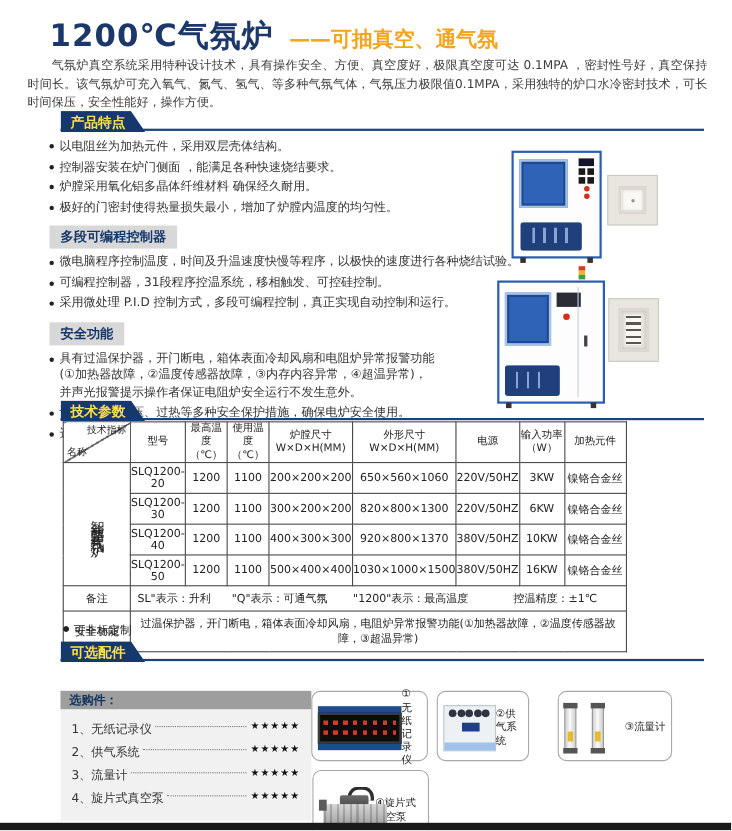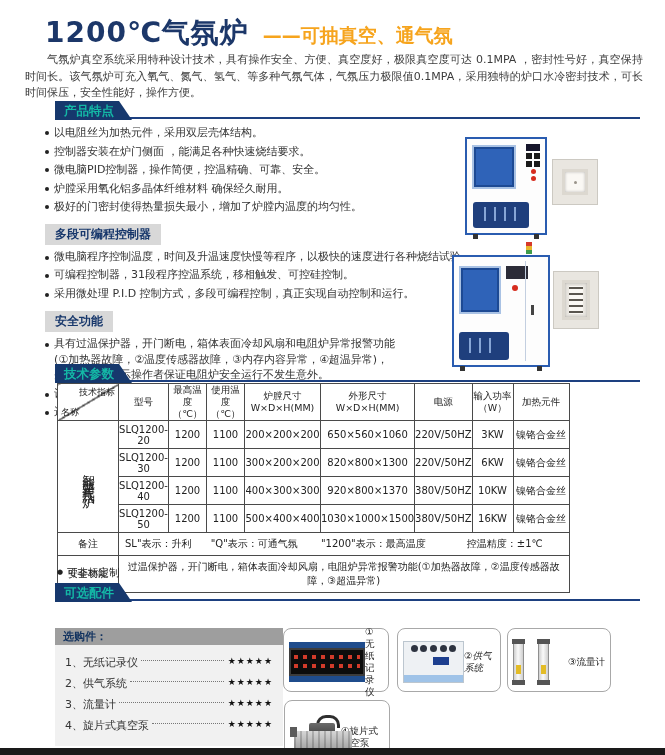--- a/index.html
+++ b/index.html
@@ -16,7 +16,7 @@
 
   
   .section-head { position:absolute; left:55px; right:25px; border-bottom:2px solid #1d4080; height:19px; }
-  .ribbon { display:inline-block; background:#16386d; color:#14b8a6; font-weight:700; font-size:12.5px; line-height:17px; padding:1px 18px 1px 9px; clip-path:polygon(0 0, calc(100% - 13px) 0, 100% 100%, 0 100%); }
+  .ribbon { display:inline-block; background:#16386d; color:#fde047; font-weight:700; font-size:12.5px; line-height:17px; padding:1px 18px 1px 9px; clip-path:polygon(0 0, calc(100% - 13px) 0, 100% 100%, 0 100%); }
 
   #head-features { top:100px; }
   #head-specs { top:363px; }

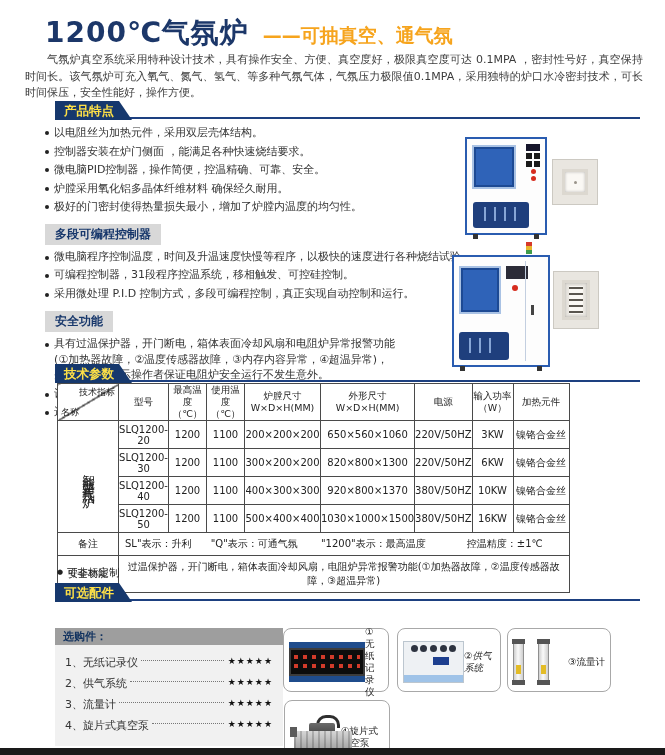--- a/index.html
+++ b/index.html
@@ -148,7 +148,6 @@
     <div>
       <div class="bullet-item">以电阻丝为加热元件，采用双层壳体结构。</div>
       <div class="bullet-item">控制器安装在炉门侧面 ，能满足各种快速烧结要求。</div>
-      <div class="bullet-item">微电脑PID控制器，操作简便，控温精确、可靠、安全。</div>
       <div class="bullet-item">炉膛采用氧化铝多晶体纤维材料 确保经久耐用。</div>
       <div class="bullet-item">极好的门密封使得热量损失最小，增加了炉膛内温度的均匀性。</div>
     </div>

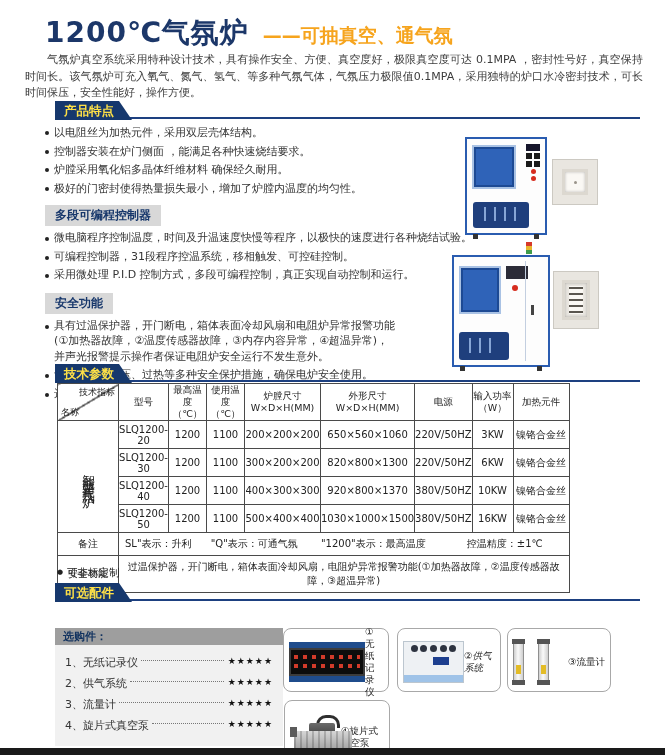--- a/index.html
+++ b/index.html
@@ -97,7 +97,7 @@
 
   .acc-card { position:absolute; border:1px solid #a8a8a8; border-radius:8px; background:#fff; display:flex; align-items:center; justify-content:space-between; padding:5px 5px 2px; }
   #card-recorder { left:283px; top:4px; width:106px; height:64px; }
-  #card-gas      { left:397px; top:4px; width:104px; height:64px;font-style:italic; }
+  #card-gas      { left:397px; top:4px; width:84px; height:64px; }
   #card-flow     { left:507px; top:4px; width:104px; height:64px; }
   #card-pump     { left:284px; top:76px; width:106px; height:70px; }
   .acc-label { font-size:9.5px; color:#222; line-height:12px; }

